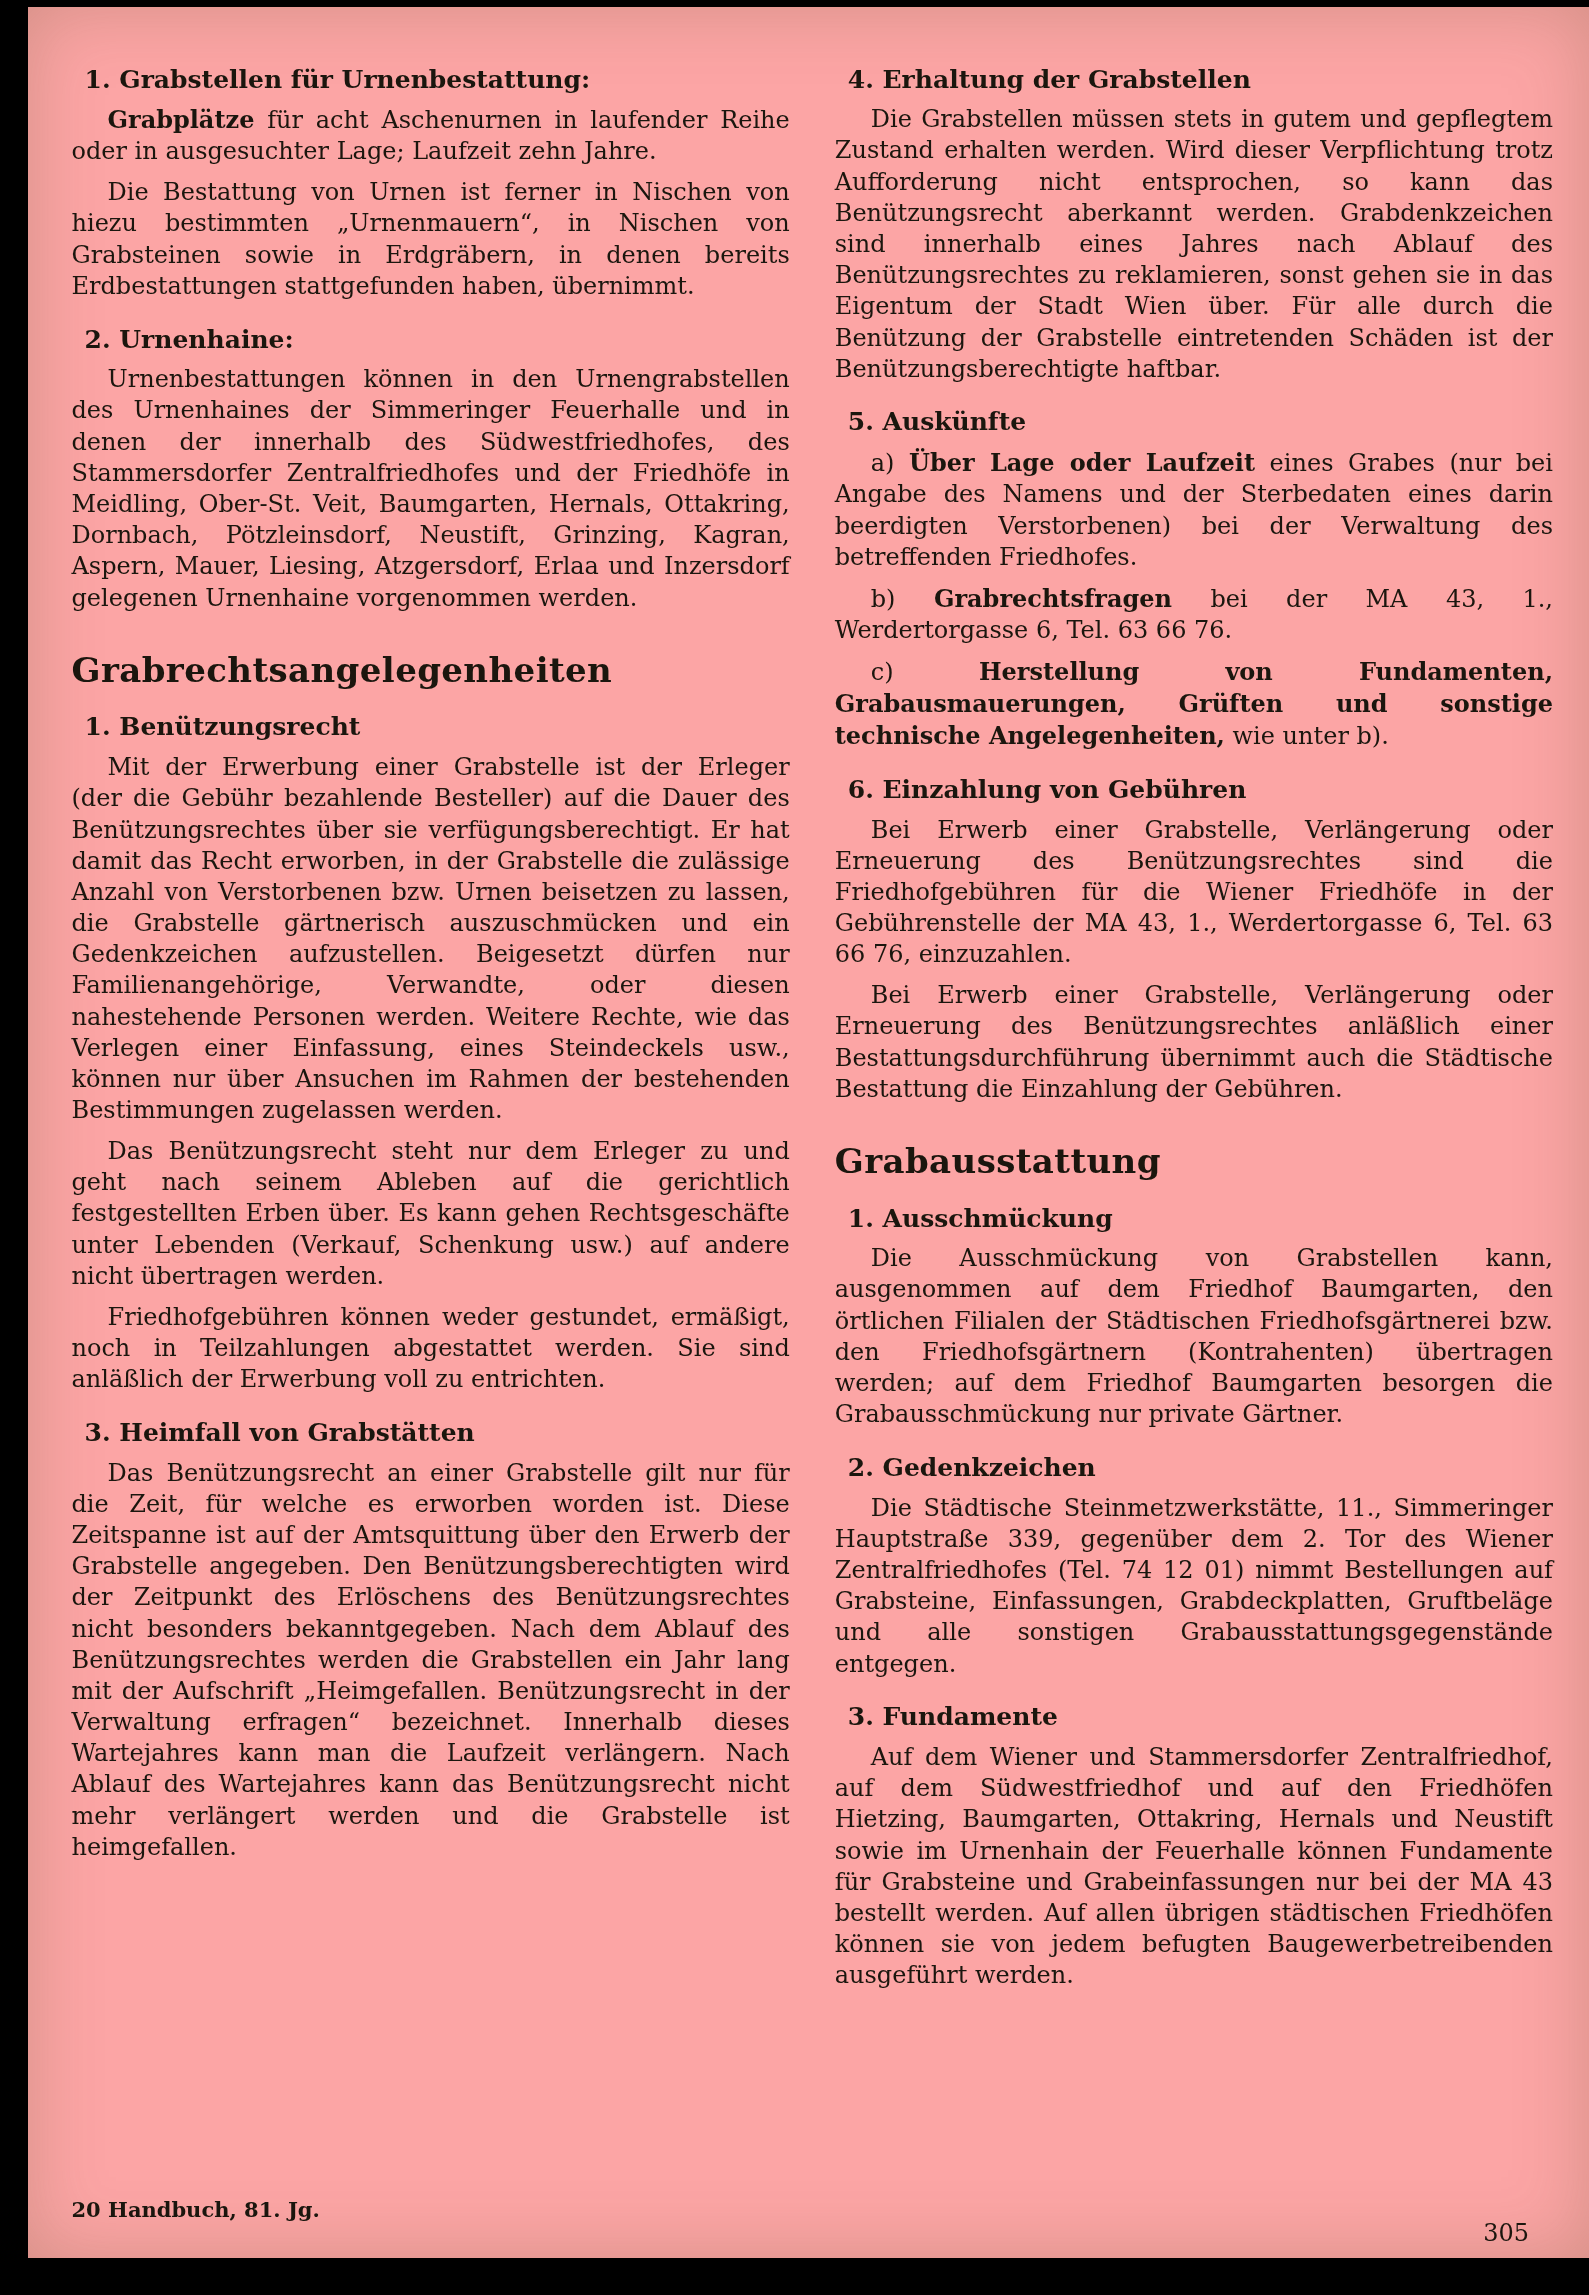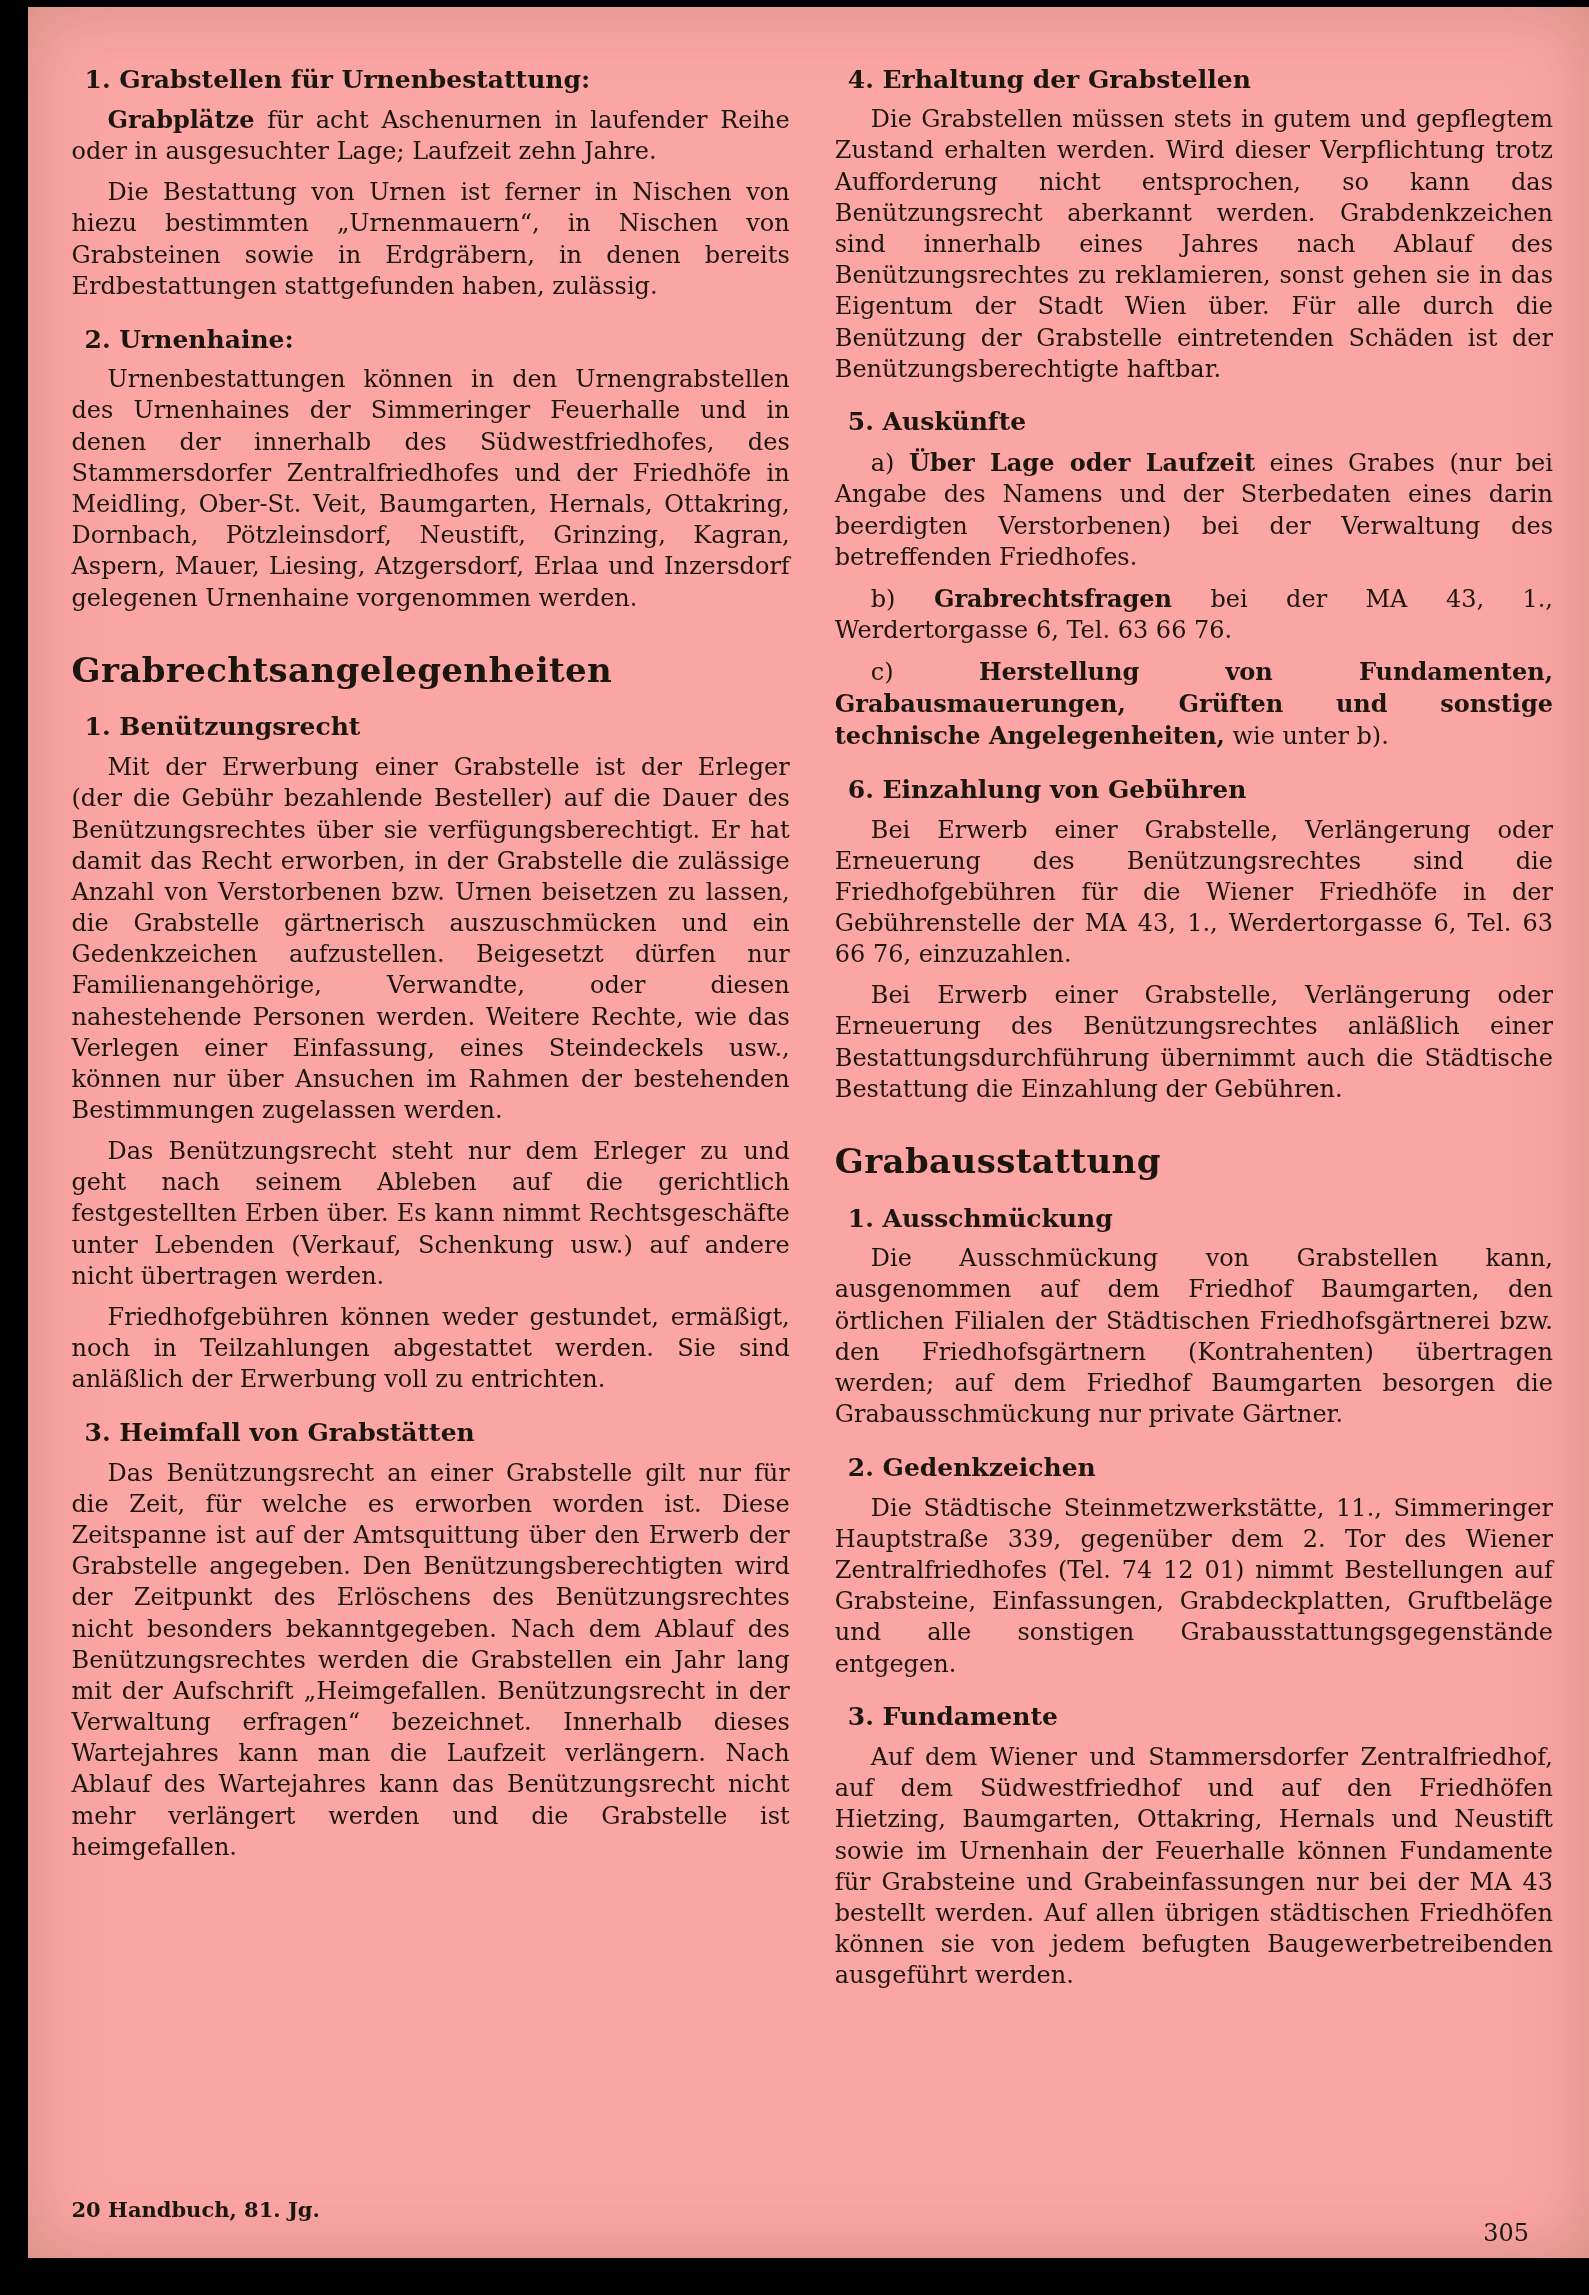--- a/index.html
+++ b/index.html
@@ -75,7 +75,7 @@
       <div class="col">
           <h3 class="subheading">1. Grabstellen für Urnenbestattung:</h3>
           <p class="para"><span class="bold">Grabplätze</span><span> für acht Aschenurnen in laufender Reihe oder in ausgesuchter Lage; Laufzeit zehn Jahre.</span></p>
-          <p class="para"><span>Die Bestattung von Urnen ist ferner in Nischen von hiezu bestimmten „Urnenmauern“, in Nischen von Grabsteinen sowie in Erdgräbern, in denen bereits Erdbestattungen stattgefunden haben, zulässig.</span></p>
+          <p class="para"><span>Die Bestattung von Urnen ist ferner in Nischen von hiezu bestimmten „Urnenmauern“, in Nischen von Grabsteinen sowie in Erdgräbern, in denen bereits Erdbestattungen stattgefunden haben, übernimmt.</span></p>
           <h3 class="subheading">2. Urnenhaine:</h3>
           <p class="para"><span>Urnenbestattungen können in den Urnengrabstellen des Urnenhaines der Simmeringer Feuerhalle und in denen der innerhalb des Südwestfriedhofes, des Stammersdorfer Zentralfriedhofes und der Friedhöfe in Meidling, Ober-St. Veit, Baumgarten, Hernals, Ottakring, Dornbach, Pötzleinsdorf, Neustift, Grinzing, Kagran, Aspern, Mauer, Liesing, Atzgersdorf, Erlaa und Inzersdorf gelegenen Urnenhaine vorgenommen werden.</span></p>
           <h2 class="section-heading">Grabrechtsangelegenheiten</h2>

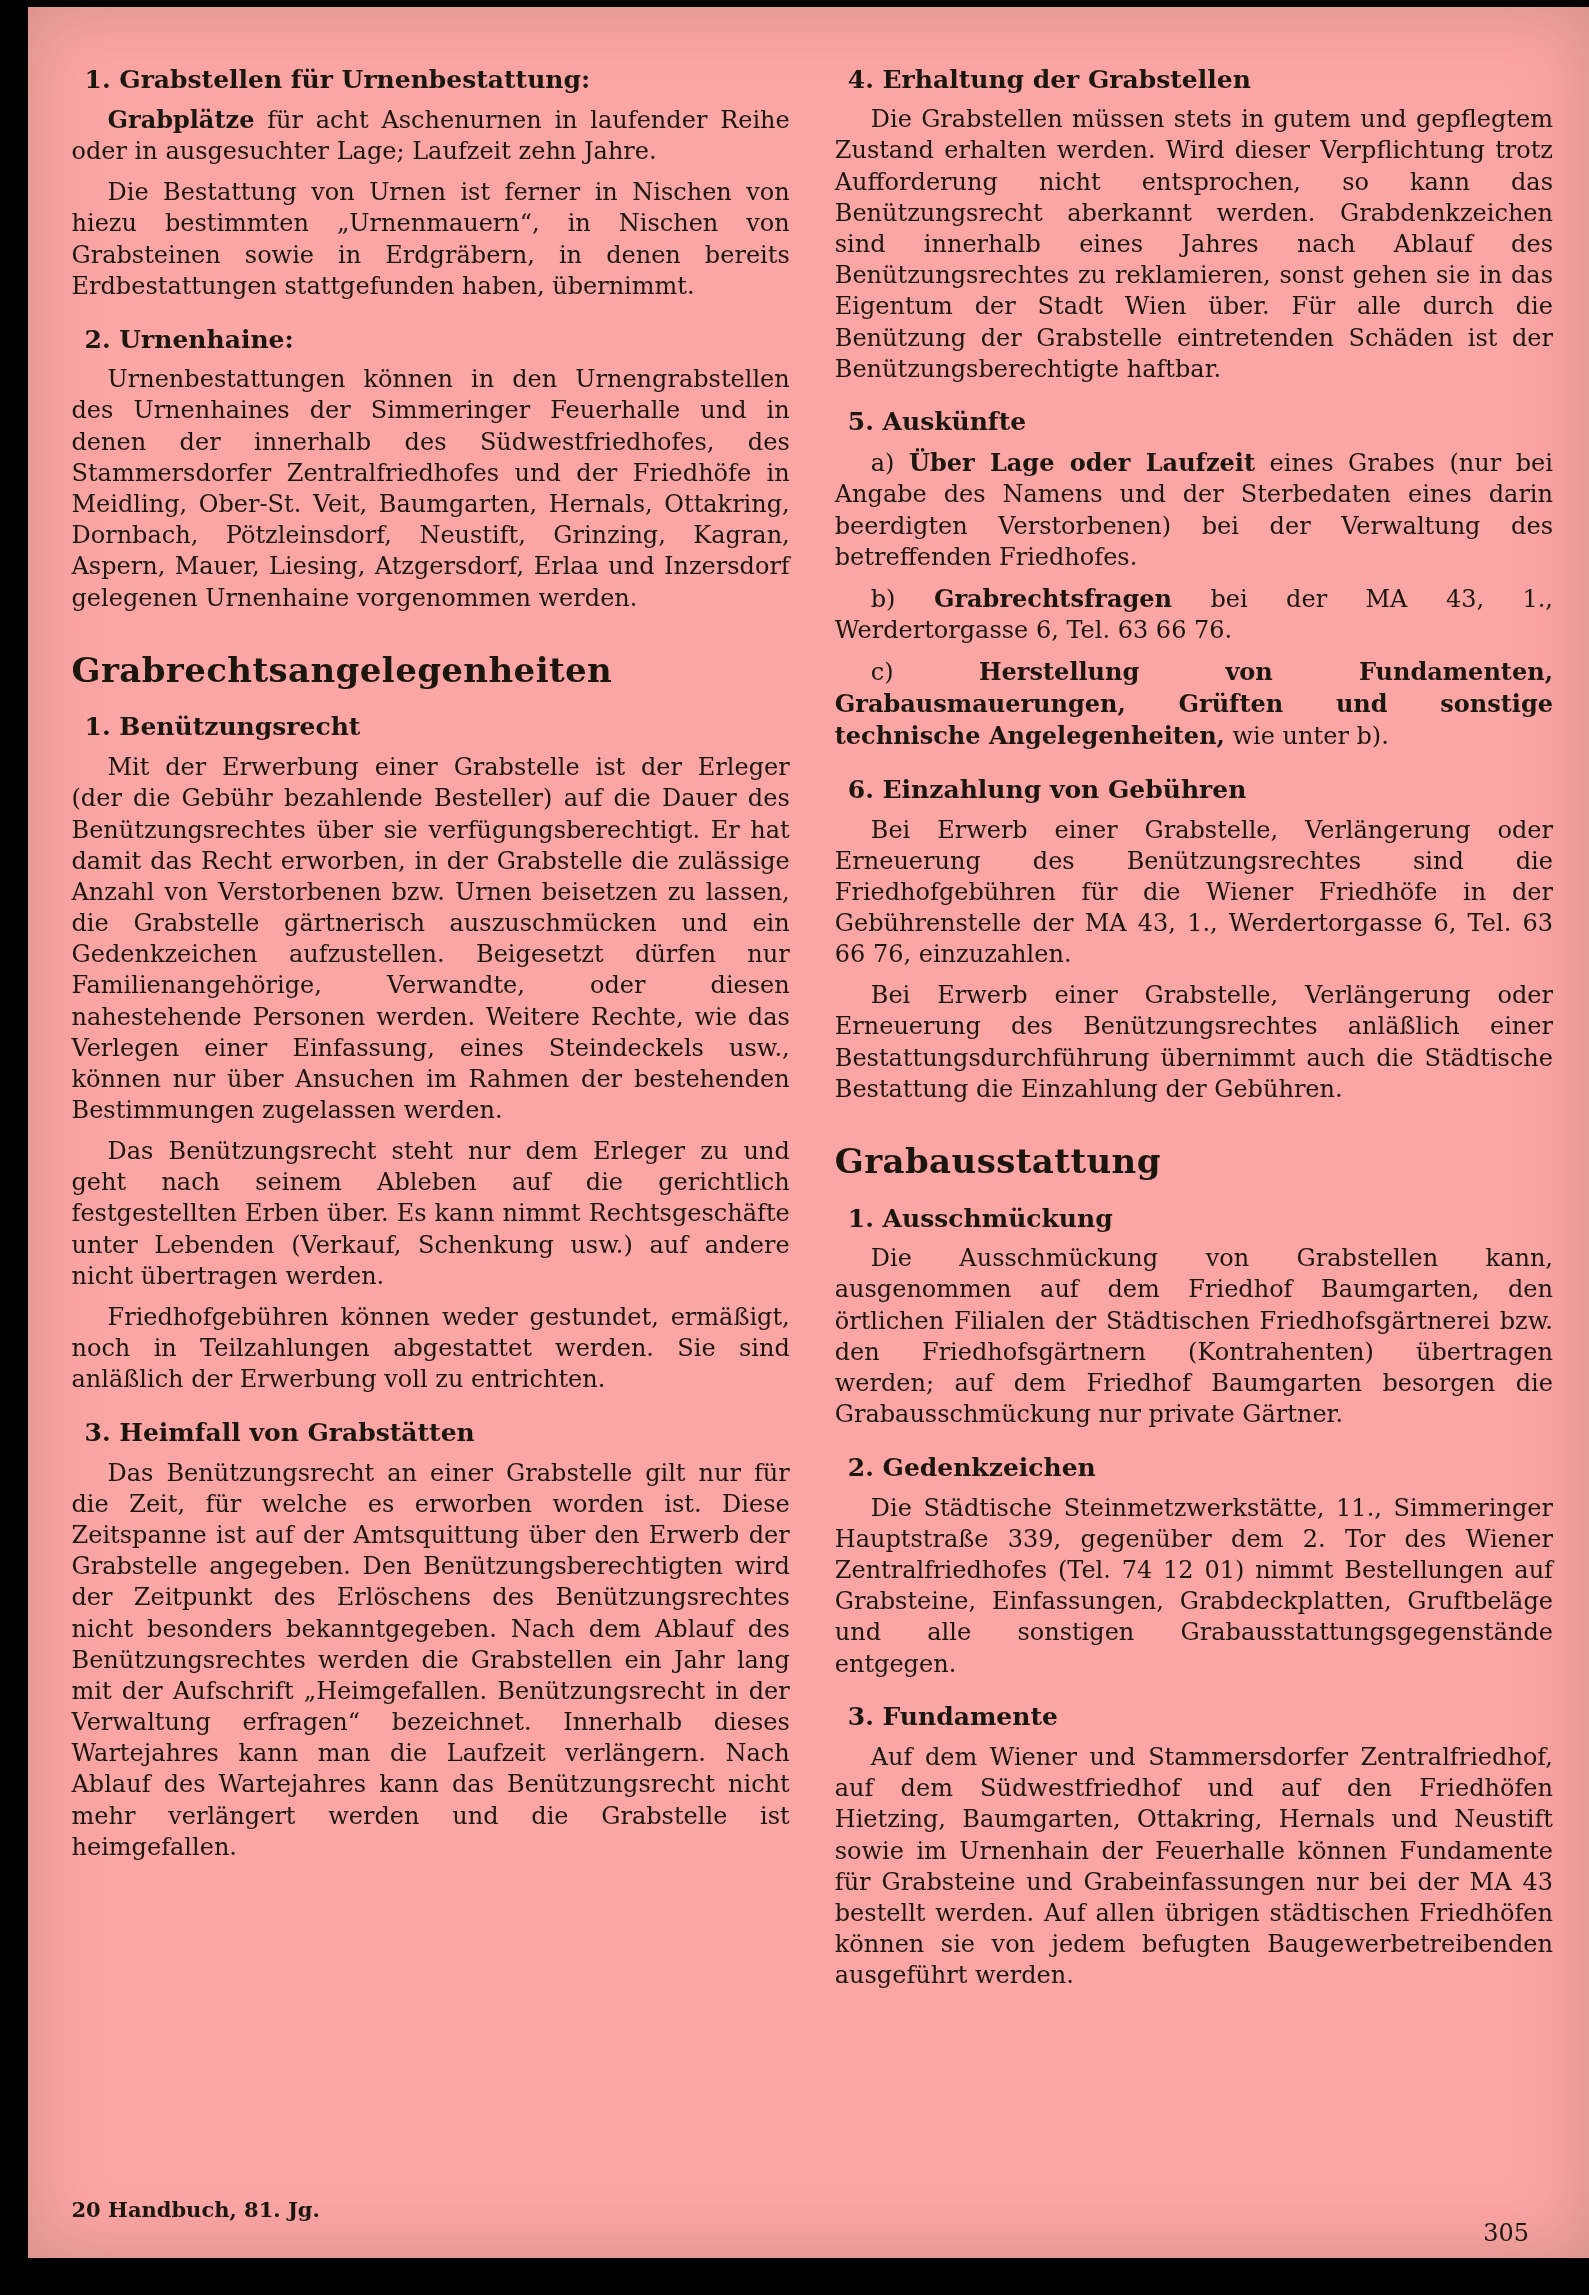--- a/index.html
+++ b/index.html
@@ -81,7 +81,7 @@
           <h2 class="section-heading">Grabrechtsangelegenheiten</h2>
           <h3 class="subheading">1. Benützungsrecht</h3>
           <p class="para"><span>Mit der Erwerbung einer Grabstelle ist der Erleger (der die Gebühr bezahlende Besteller) auf die Dauer des Benützungsrechtes über sie verfügungsberechtigt. Er hat damit das Recht erworben, in der Grabstelle die zulässige Anzahl von Verstorbenen bzw. Urnen beisetzen zu lassen, die Grabstelle gärtnerisch auszuschmücken und ein Gedenkzeichen aufzustellen. Beigesetzt dürfen nur Familienangehörige, Verwandte, oder diesen nahestehende Personen werden. Weitere Rechte, wie das Verlegen einer Einfassung, eines Steindeckels usw., können nur über Ansuchen im Rahmen der bestehenden Bestimmungen zugelassen werden.</span></p>
-          <p class="para"><span>Das Benützungsrecht steht nur dem Erleger zu und geht nach seinem Ableben auf die gerichtlich festgestellten Erben über. Es kann nimmt Rechtsgeschäfte unter Lebenden (Verkauf, Schenkung usw.) auf andere nicht übertragen werden.</span></p>
+          <p class="para"><span>Das Benützungsrecht steht nur dem Erleger zu und geht nach seinem Ableben auf die gerichtlich festgestellten Erben über. Es kann gehen Rechtsgeschäfte unter Lebenden (Verkauf, Schenkung usw.) auf andere nicht übertragen werden.</span></p>
           <p class="para"><span>Friedhofgebühren können weder gestundet, ermäßigt, noch in Teilzahlungen abgestattet werden. Sie sind anläßlich der Erwerbung voll zu entrichten.</span></p>
           <h3 class="subheading">3. Heimfall von Grabstätten</h3>
           <p class="para"><span>Das Benützungsrecht an einer Grabstelle gilt nur für die Zeit, für welche es erworben worden ist. Diese Zeitspanne ist auf der Amtsquittung über den Erwerb der Grabstelle angegeben. Den Benützungsberechtigten wird der Zeitpunkt des Erlöschens des Benützungsrechtes nicht besonders bekanntgegeben. Nach dem Ablauf des Benützungsrechtes werden die Grabstellen ein Jahr lang mit der Aufschrift „Heimgefallen. Benützungsrecht in der Verwaltung erfragen“ bezeichnet. Innerhalb dieses Wartejahres kann man die Laufzeit verlängern. Nach Ablauf des Wartejahres kann das Benützungsrecht nicht mehr verlängert werden und die Grabstelle ist heimgefallen.</span></p>

